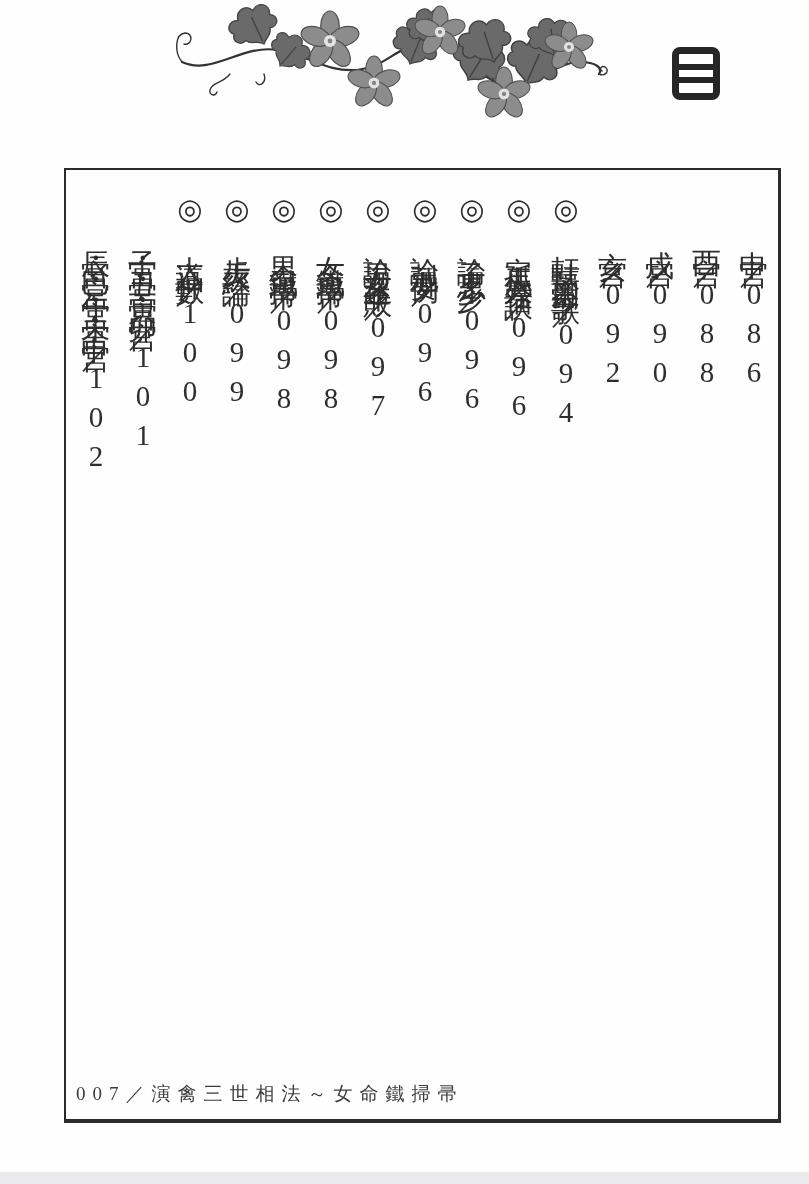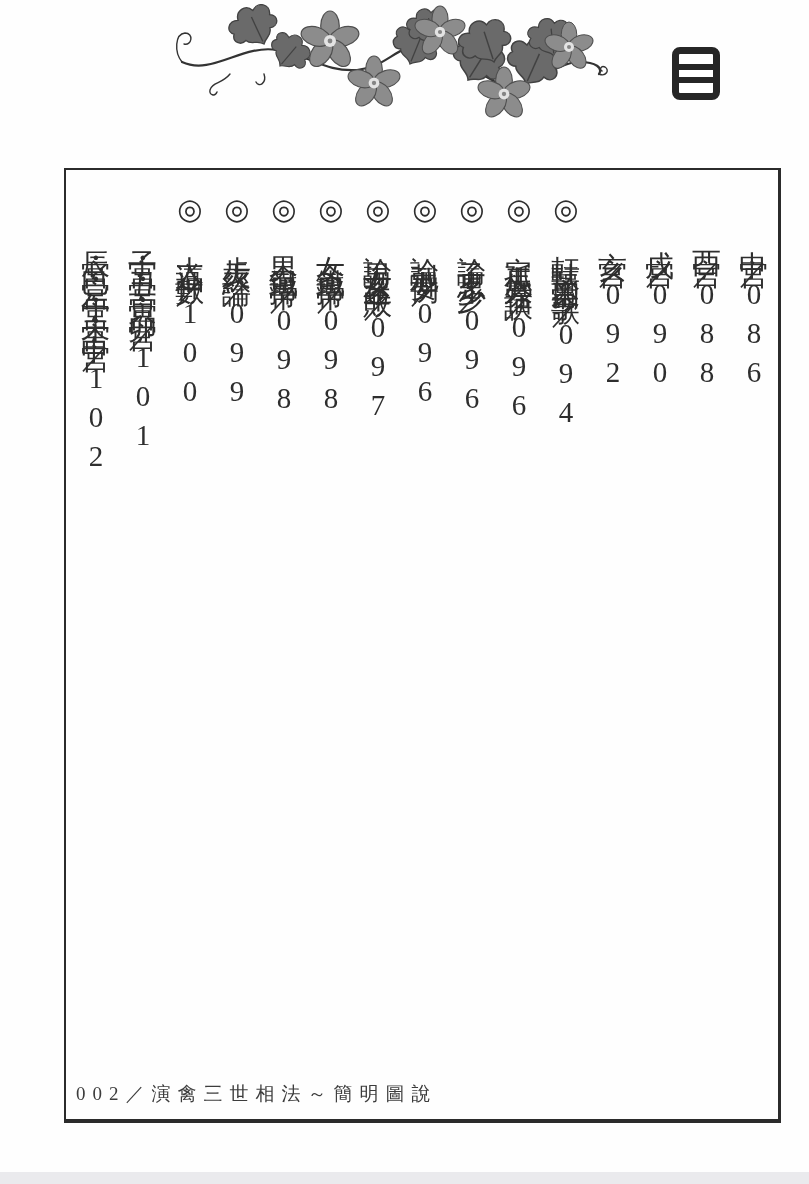--- a/index.html
+++ b/index.html
@@ -138,7 +138,7 @@
       </div>
 
     <div class="footer">
-      <span>002</span><span>／</span><span>演禽三世相法～簡明圖說</span>
+      <span>007</span><span>／</span><span>演禽三世相法～簡明圖說</span>
     </div>
   </div>
 

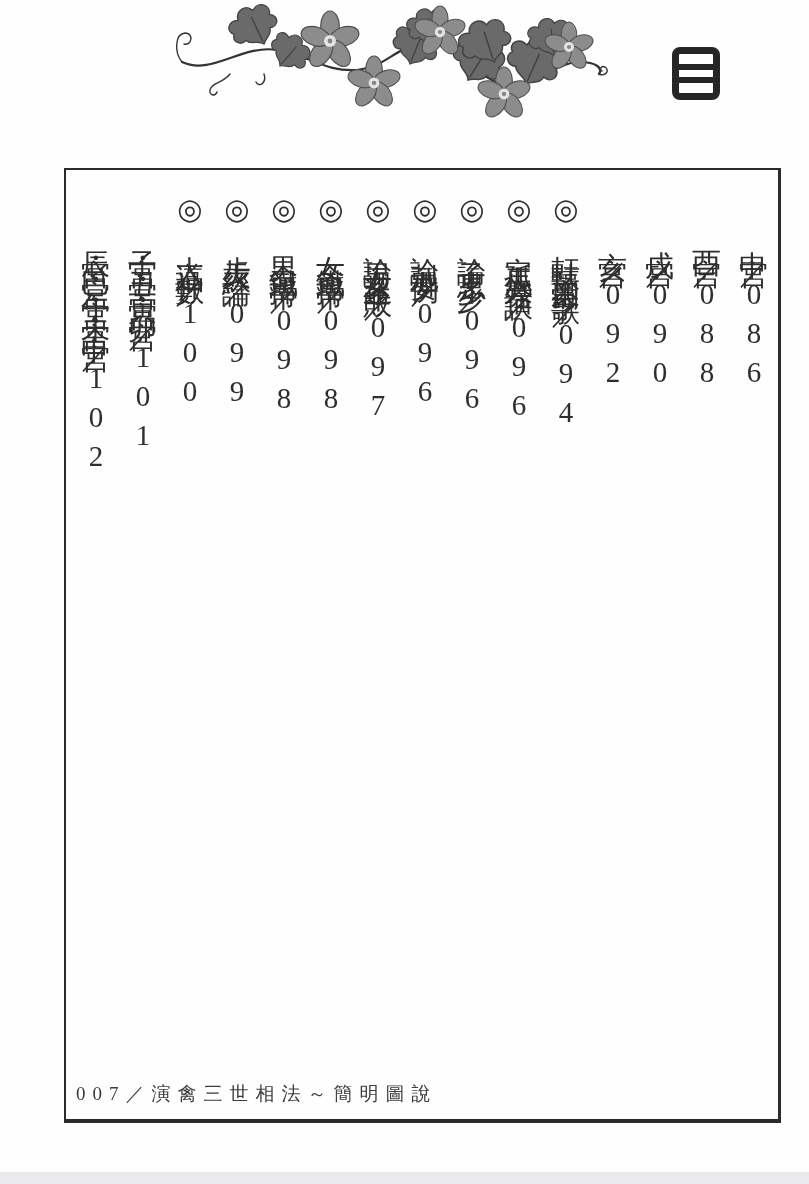--- a/index.html
+++ b/index.html
@@ -138,7 +138,7 @@
       </div>
 
     <div class="footer">
-      <span>007</span><span>／</span><span>演禽三世相法～簡明圖說</span>
+      <span>007</span><span>／</span><span>演禽三世相法～女命鐵掃帚</span>
     </div>
   </div>
 

